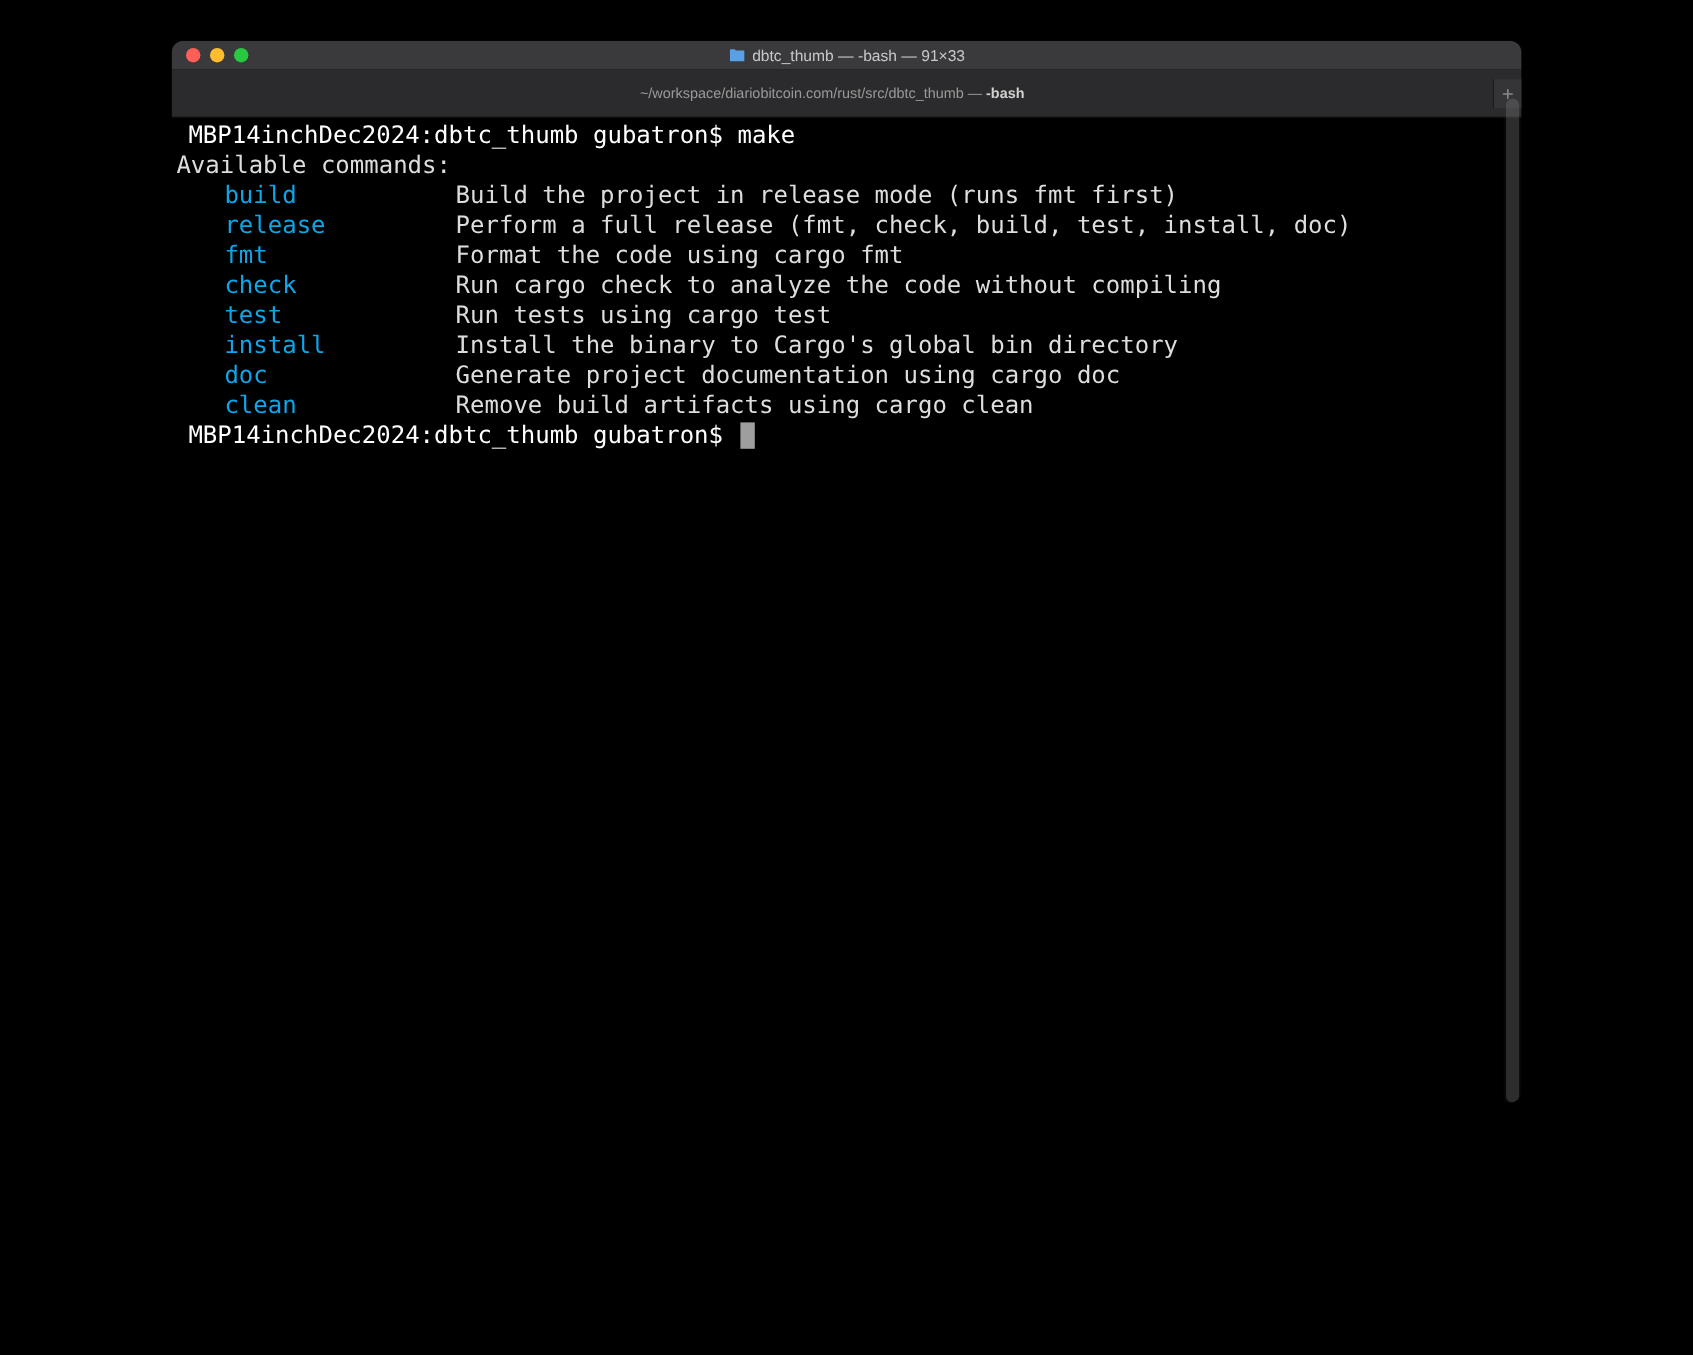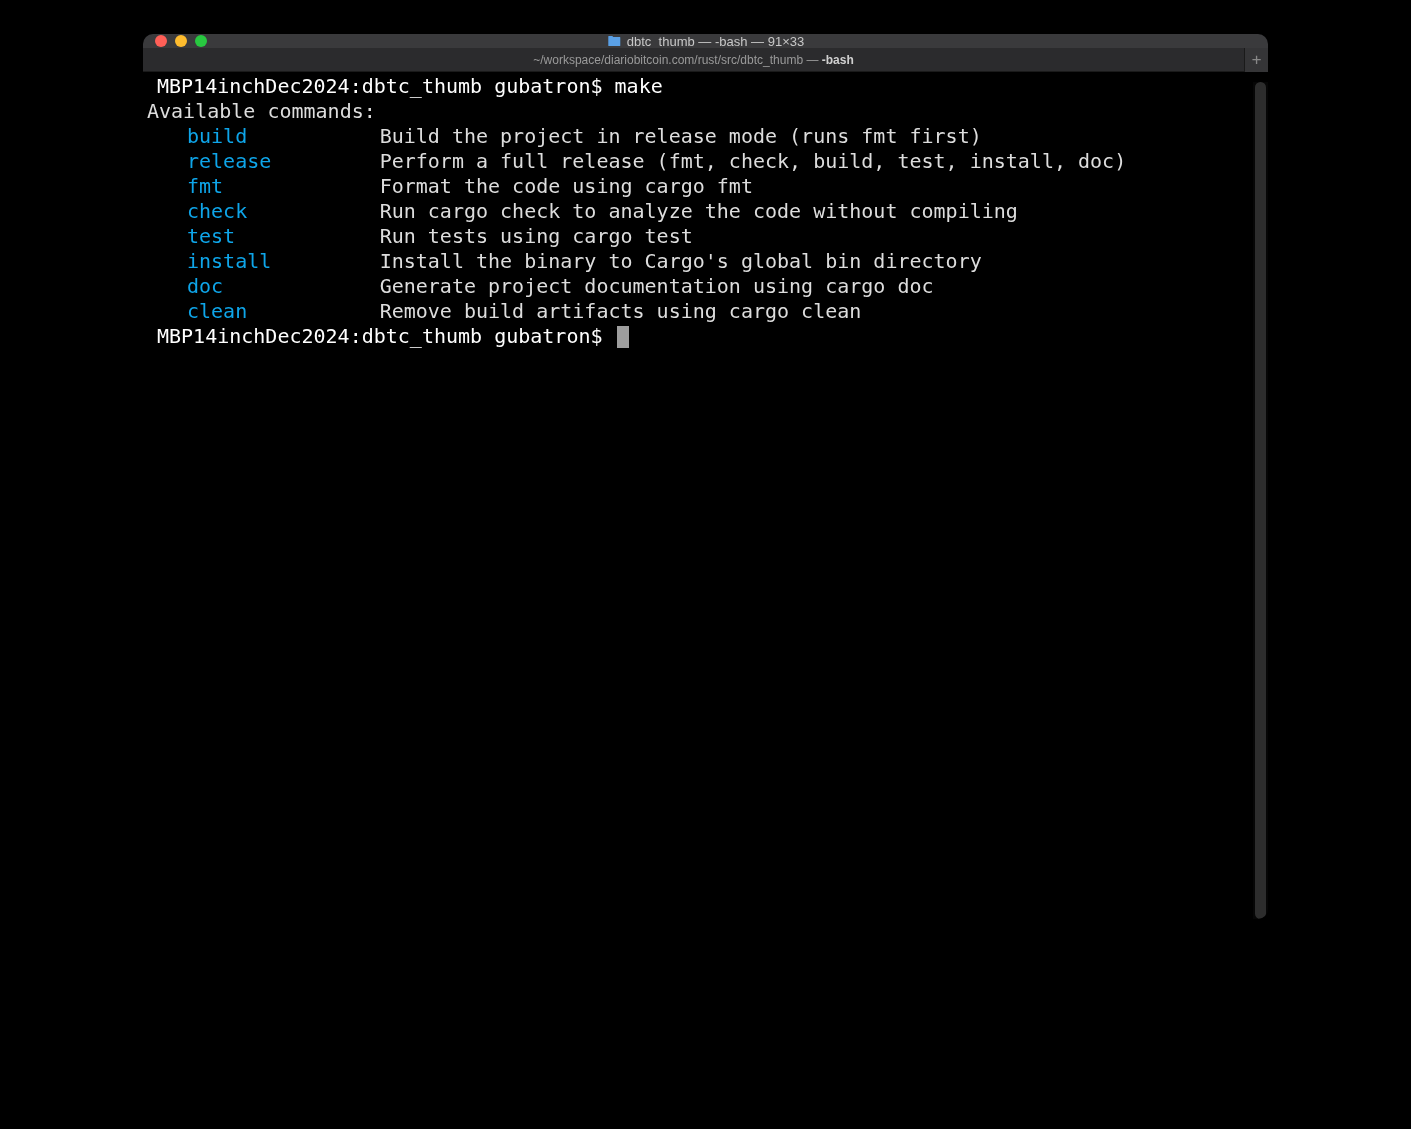--- a/index.html
+++ b/index.html
@@ -30,7 +30,7 @@
       position: relative;
     }
     .titlebar {
-      height: 14px;
+      height: 24px;
       background: #3a3a3c;
       display: flex;
       align-items: center;

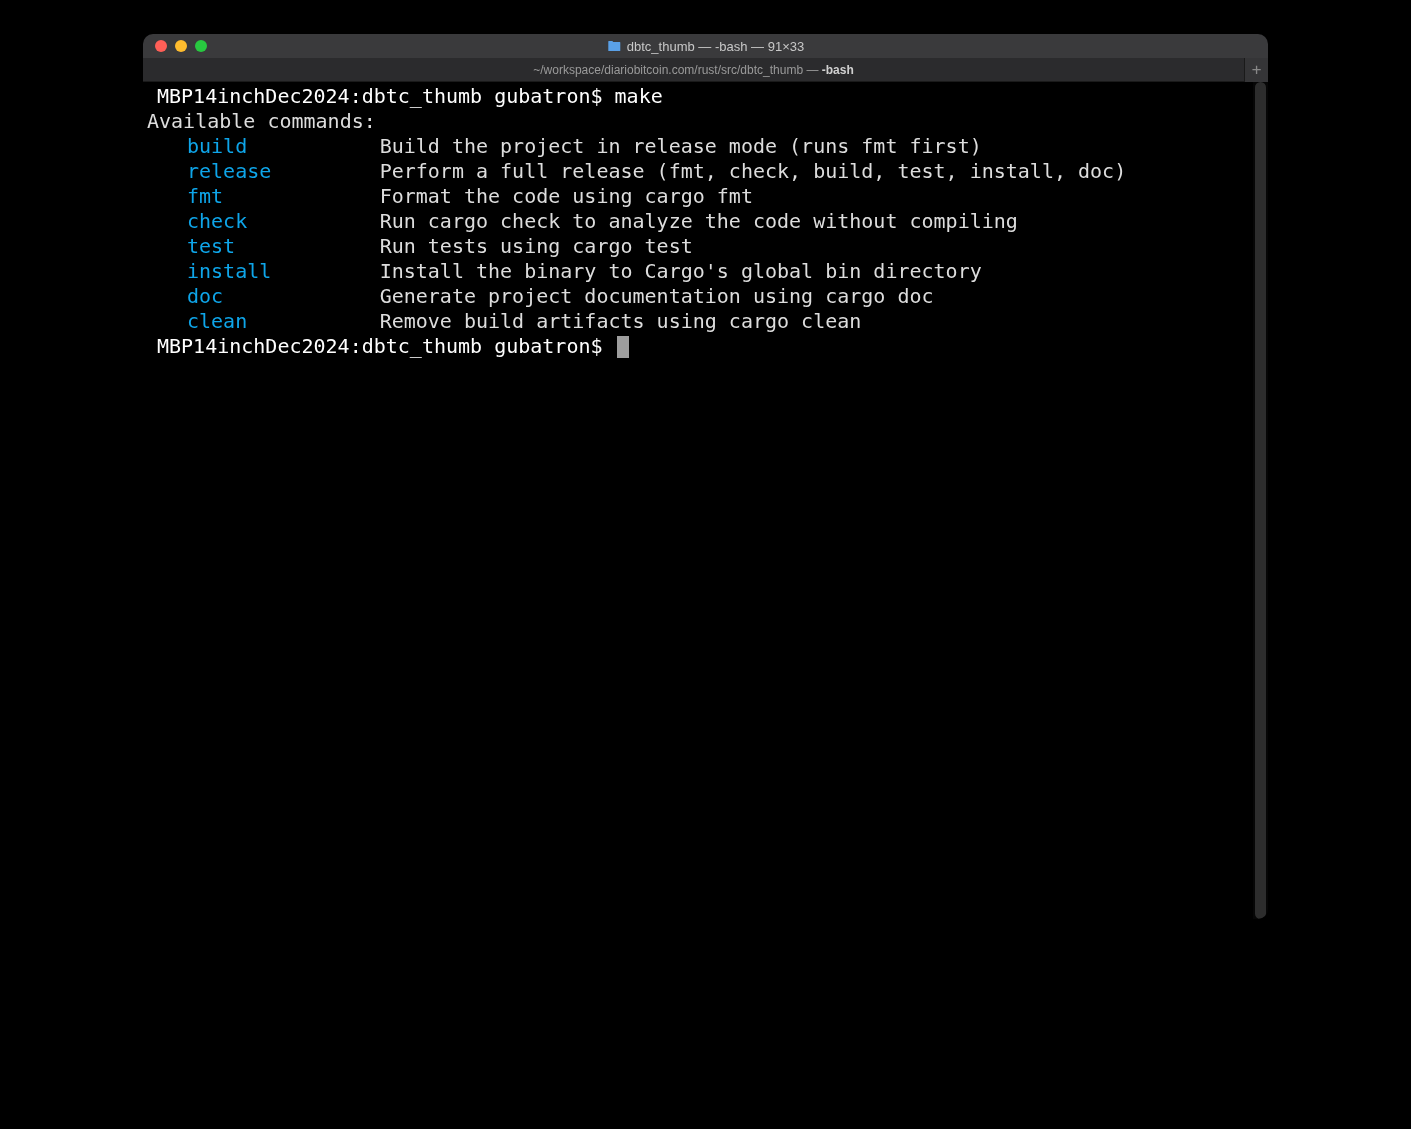--- a/index.html
+++ b/index.html
@@ -68,7 +68,7 @@
       display: inline-block;
     }
     .tabbar {
-      height: 24px;
+      height: 40px;
       background: #2b2b2d;
       display: flex;
       align-items: center;

